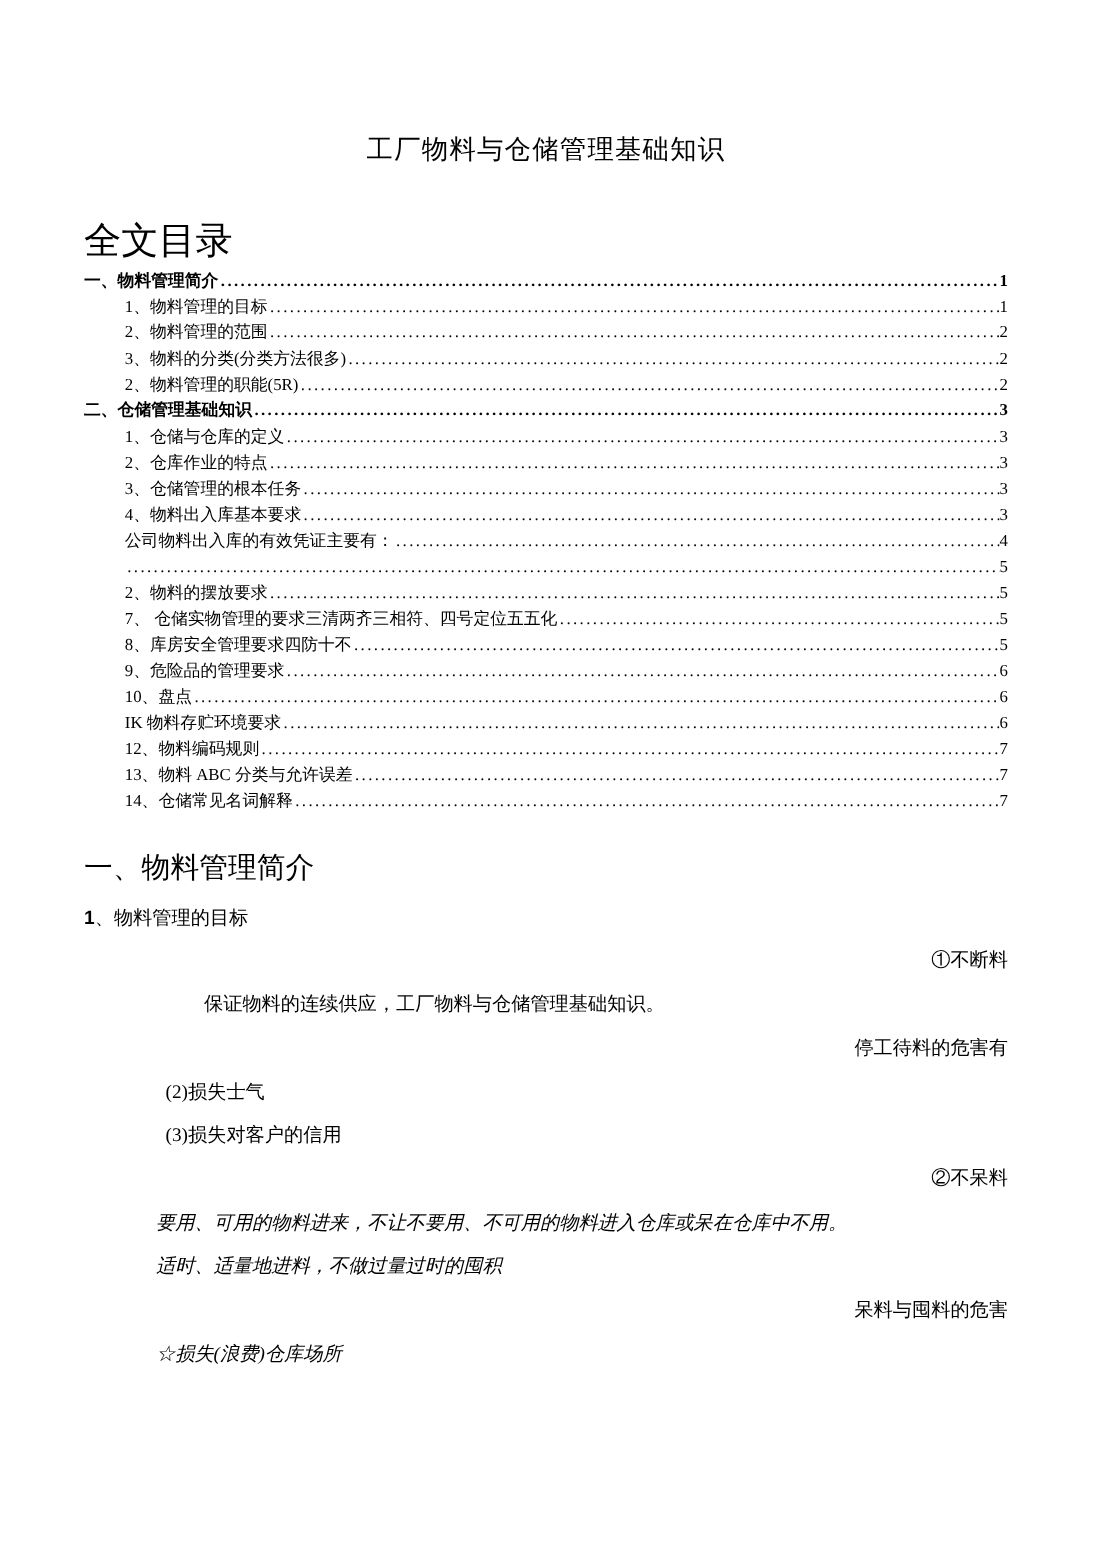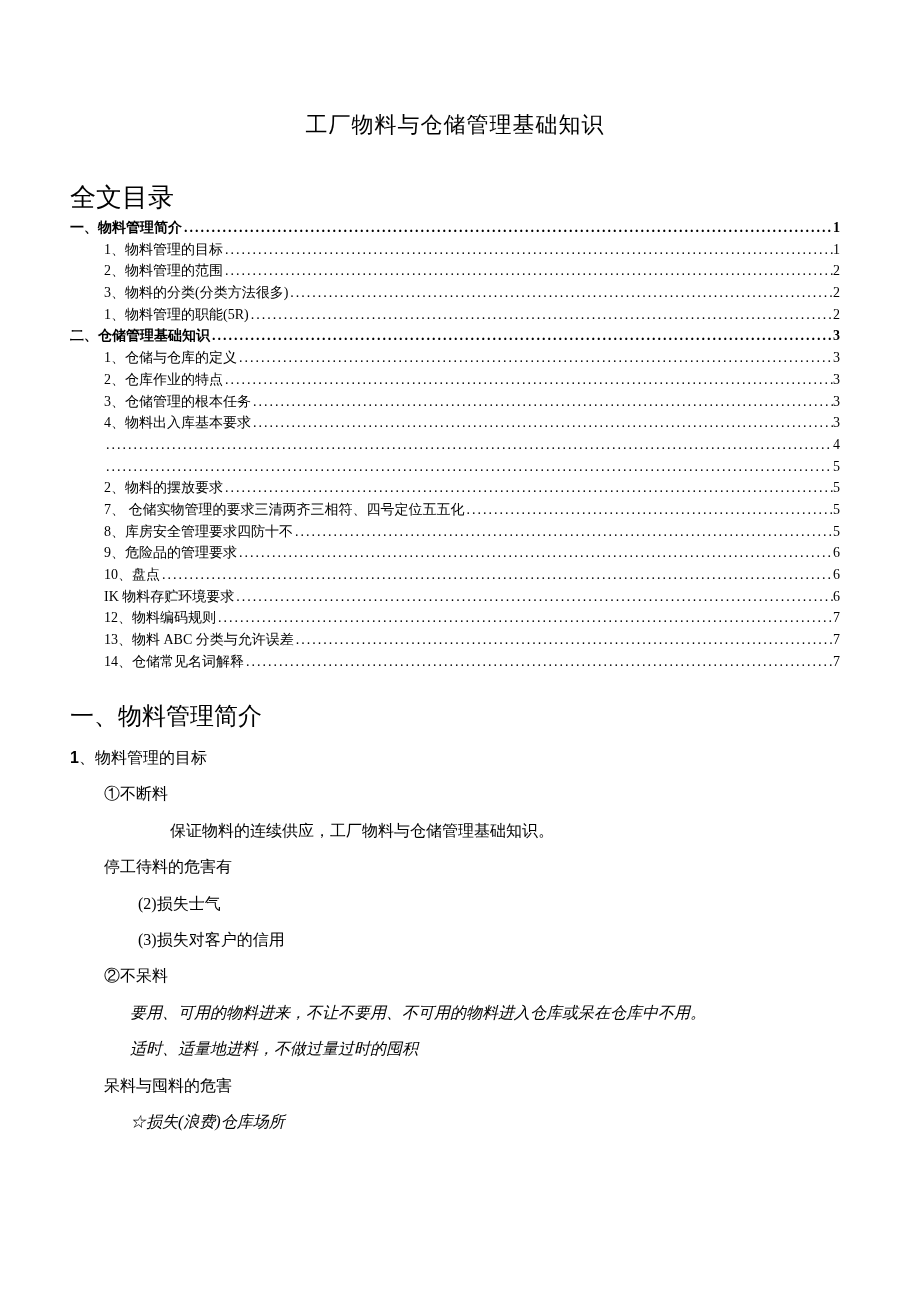--- a/index.html
+++ b/index.html
@@ -21,7 +21,7 @@
     letter-spacing: 1px;
   }
   .toc-header {
-    font-size: 26px;
+    font-size: 31px;
     font-family: Liberation Mono, monospace;
     margin-bottom: 2px;
   }

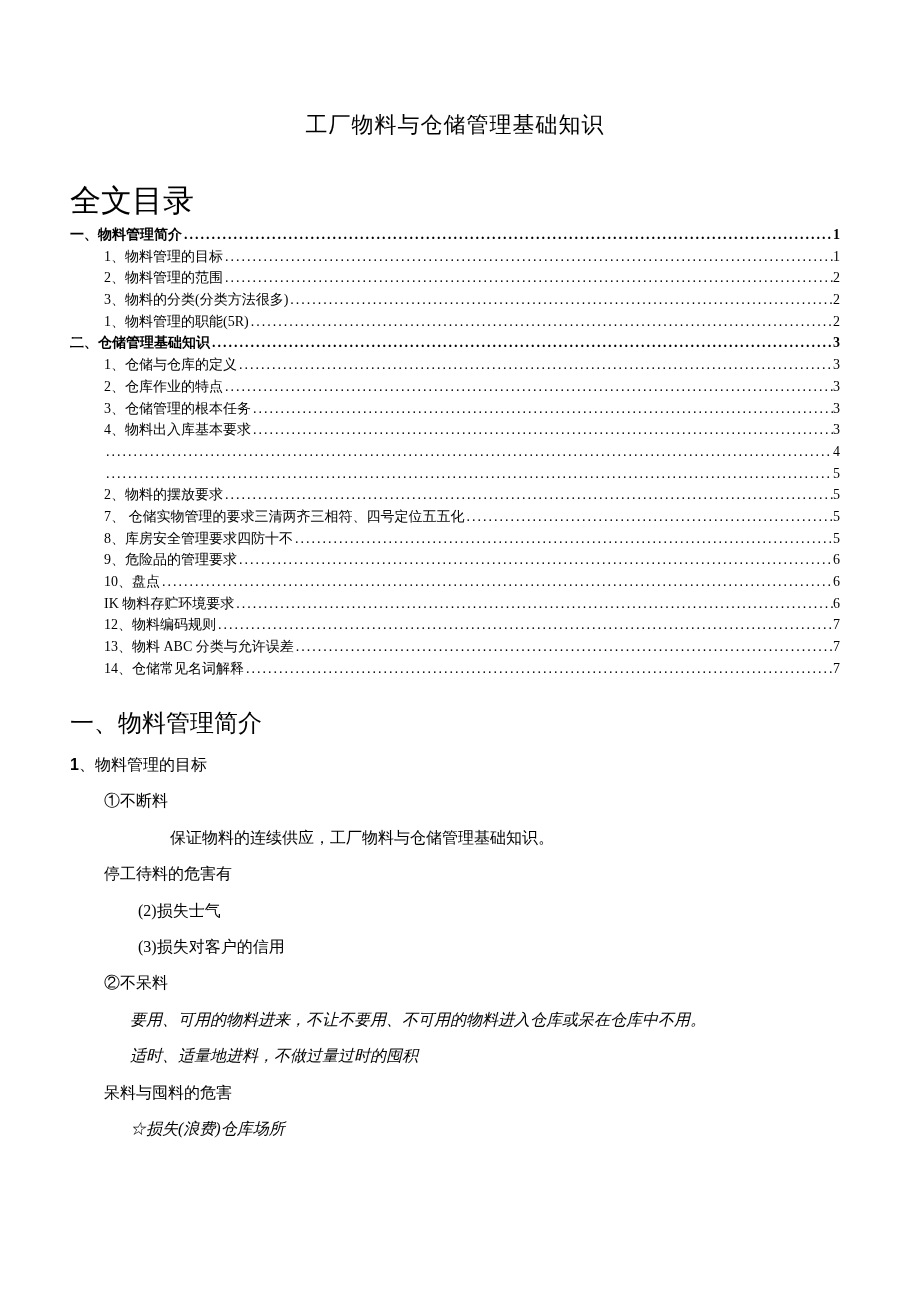--- a/index.html
+++ b/index.html
@@ -96,7 +96,7 @@
         <span class="toc-page">2</span>
       </div>
       <div class="toc-line l2">
-        <span class="toc-label">1、物料管理的职能(5R)</span>
+        <span class="toc-label">2、物料管理的职能(5R)</span>
         <span class="toc-dots"></span>
         <span class="toc-page">2</span>
       </div>

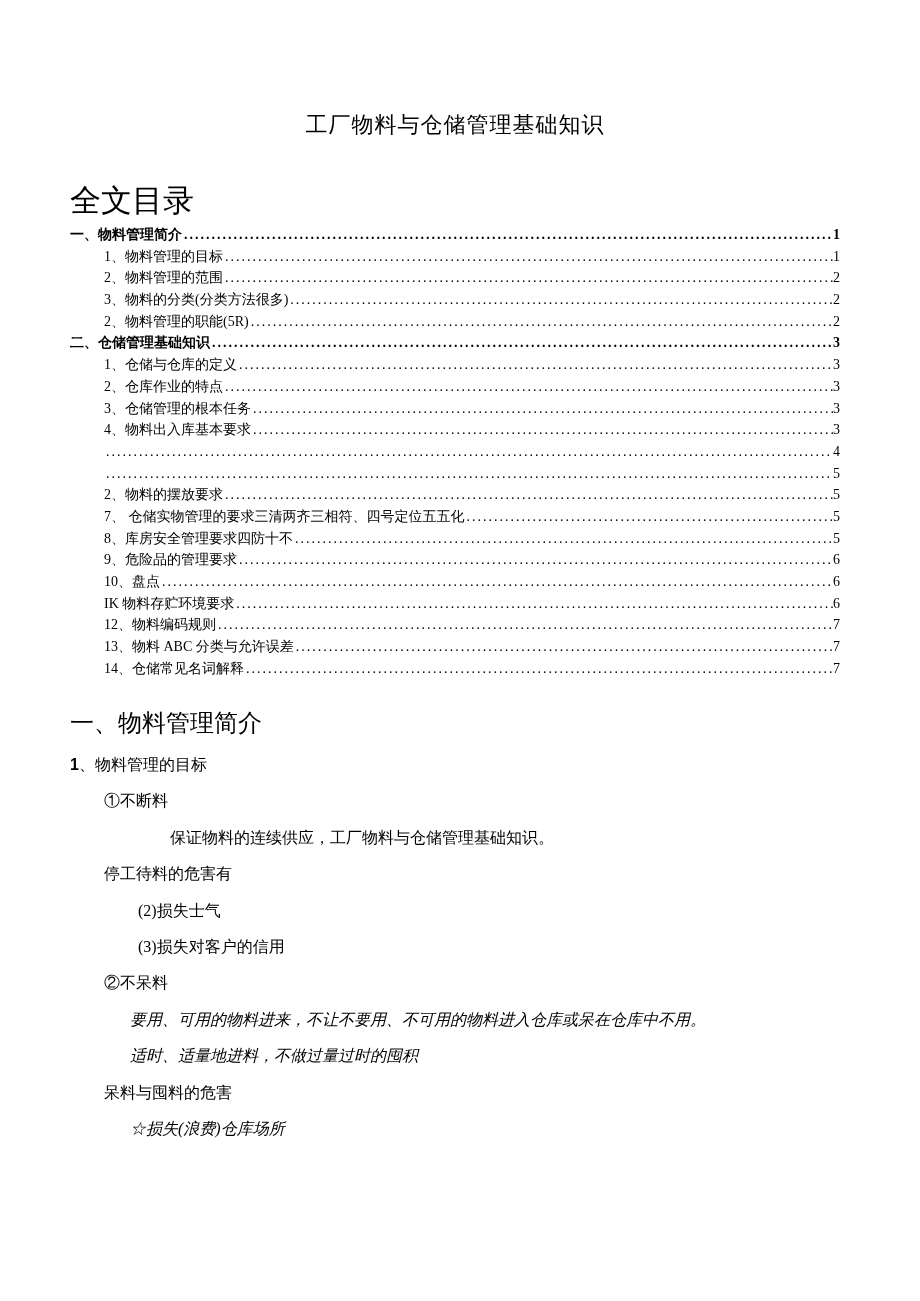--- a/index.html
+++ b/index.html
@@ -126,6 +126,7 @@
         <span class="toc-page">3</span>
       </div>
       <div class="toc-line l2">
+        <span class="toc-label">公司物料出入库的有效凭证主要有：</span>
         <span class="toc-dots"></span>
         <span class="toc-page">4</span>
       </div>

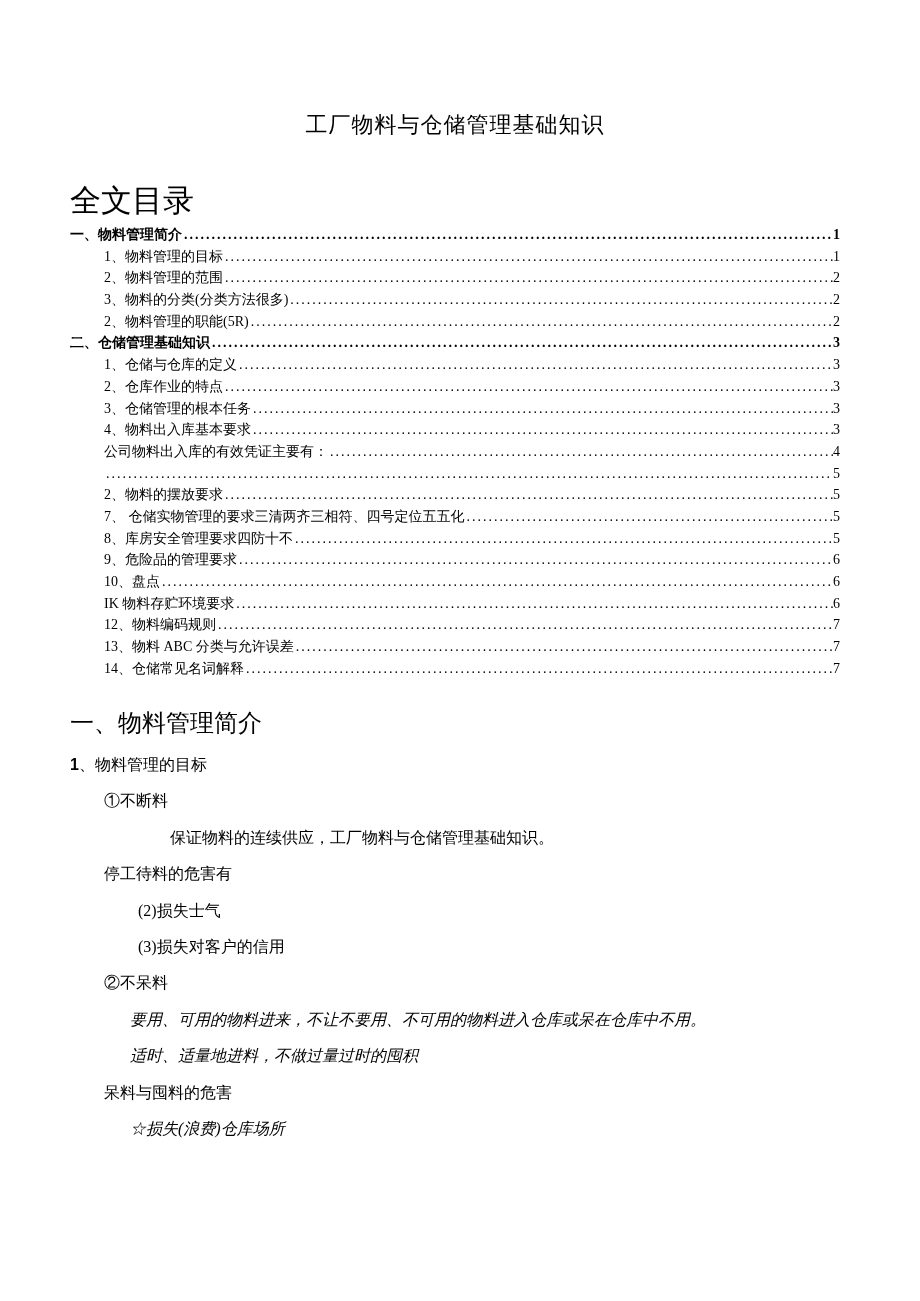--- a/index.html
+++ b/index.html
@@ -60,7 +60,7 @@
     line-height: 1.4;
     margin-bottom: 14px;
   }
-  .ind1 { padding-left: 34px; }
+  .ind1 { padding-left: 34px; text-align: right; }
   .ind2 { padding-left: 68px; }
   .ind3 { padding-left: 100px; }
   .ind4 { padding-left: 60px; font-style: italic; }

